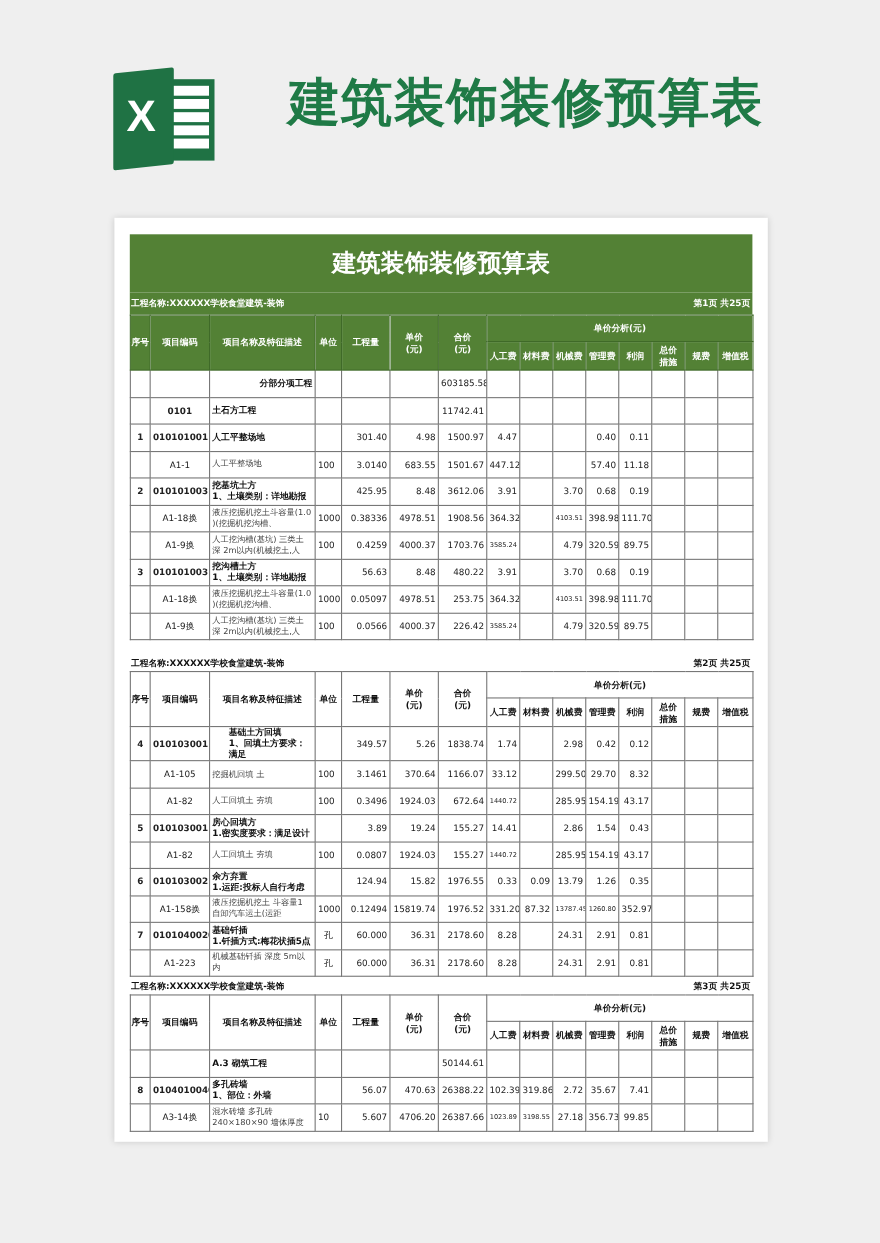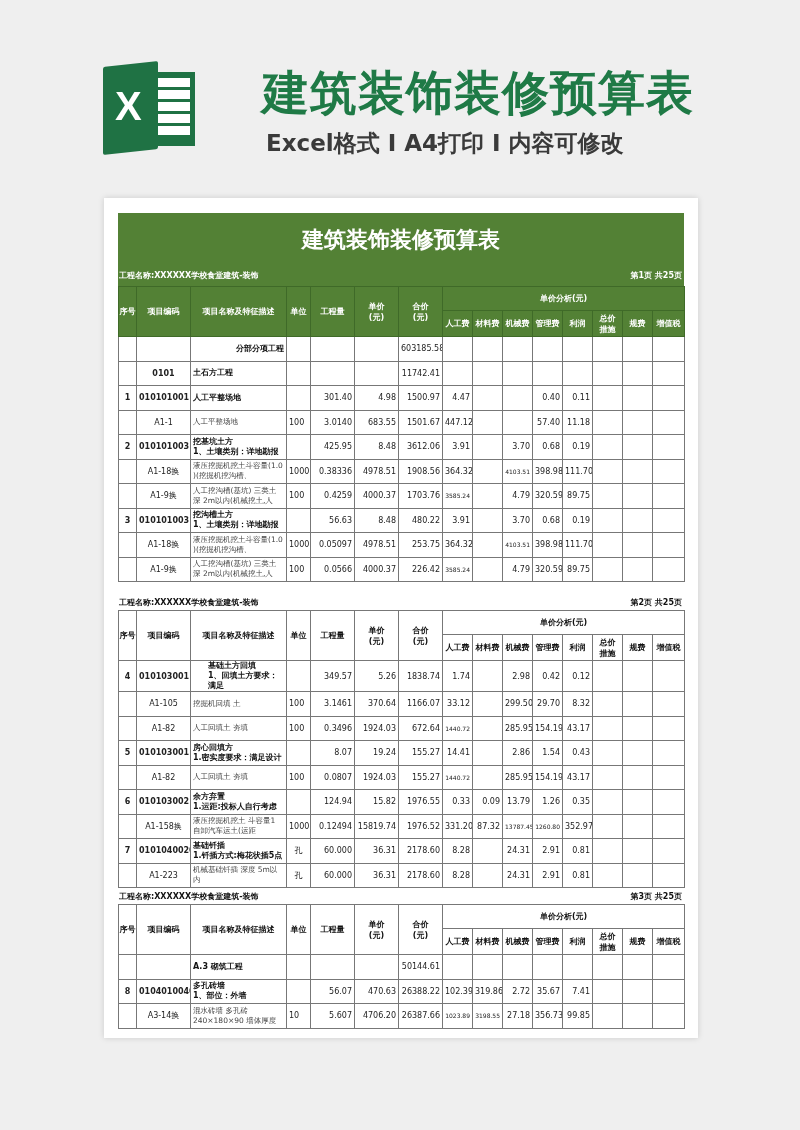--- a/index.html
+++ b/index.html
@@ -54,7 +54,6 @@
     <div class="x">X</div>
   </div>
   <div class="big-title">建筑装饰装修预算表</div>
-  <div class="sub-title">Excel格式 I A4打印 I 内容可修改</div>
 </div>
 
 <div class="paper"></div>

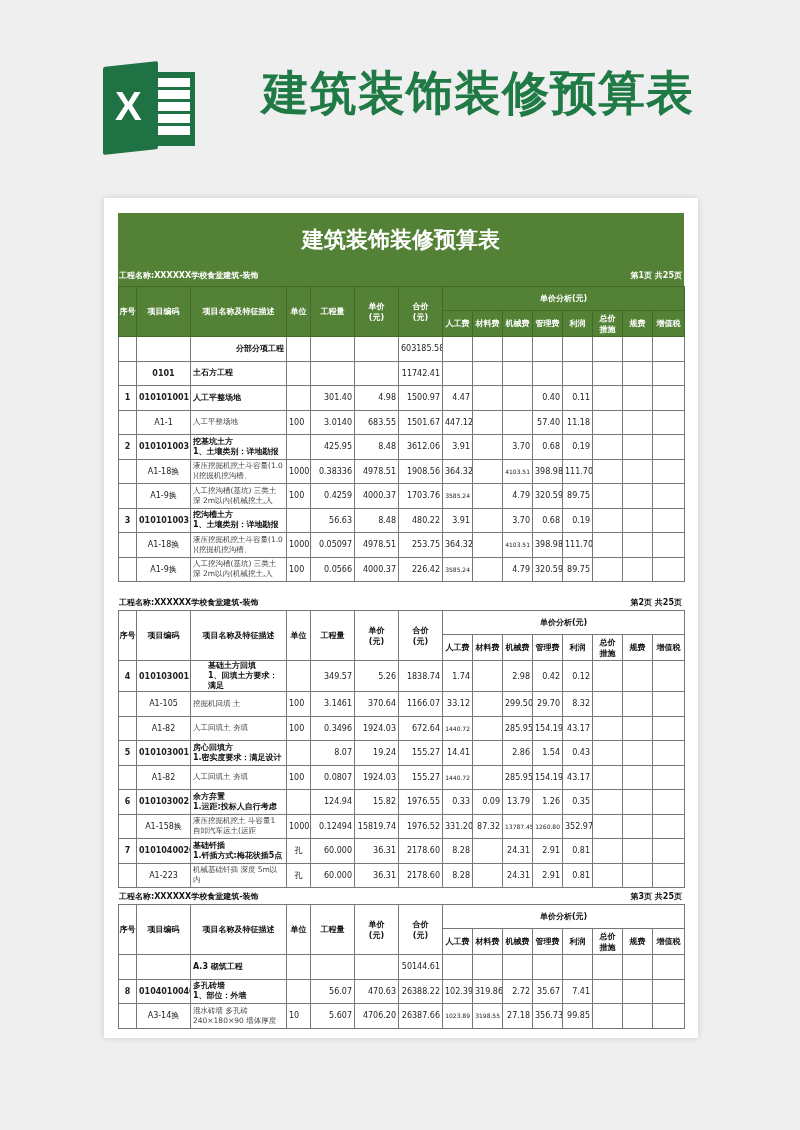--- a/index.html
+++ b/index.html
@@ -388,7 +388,7 @@
           <td class="desc b" style="white-space: pre-line;">房心回填方
 1.密实度要求：满足设计</td>
           <td></td>
-          <td class="r">8.07</td>
+          <td class="r">3.89</td>
           <td class="r">19.24</td>
           <td class="r">155.27</td>
           <td class="r">14.41</td>

